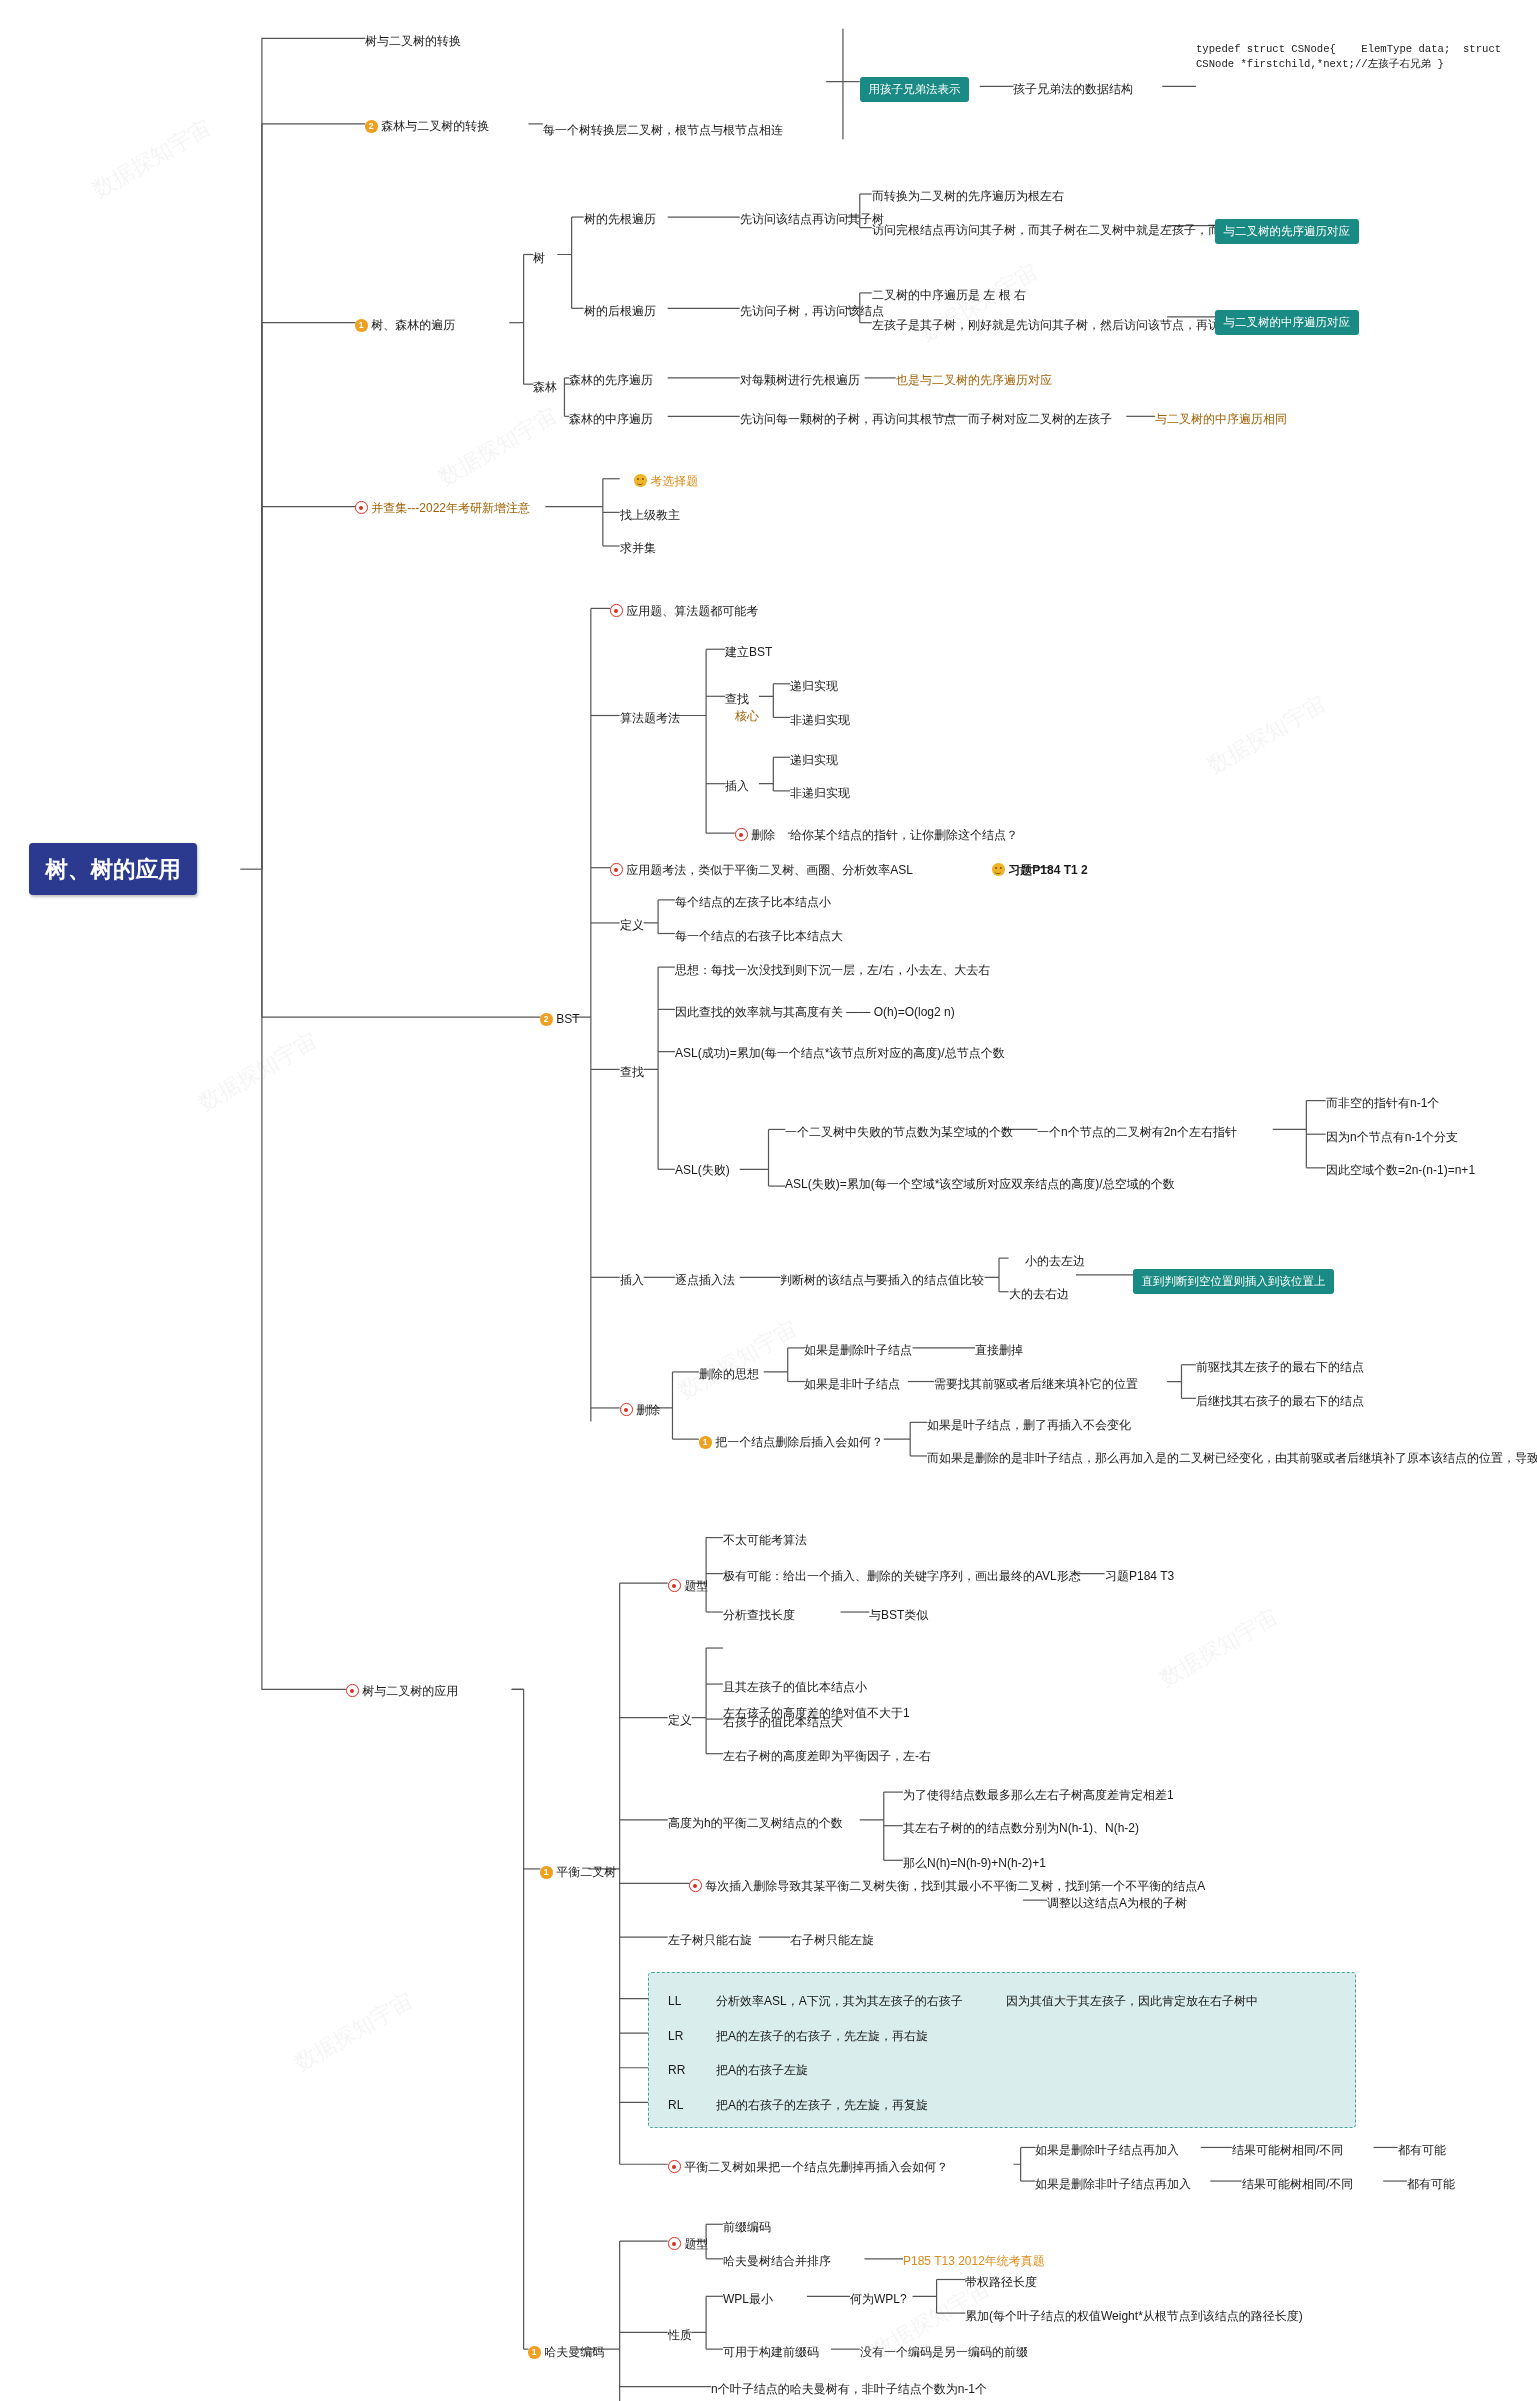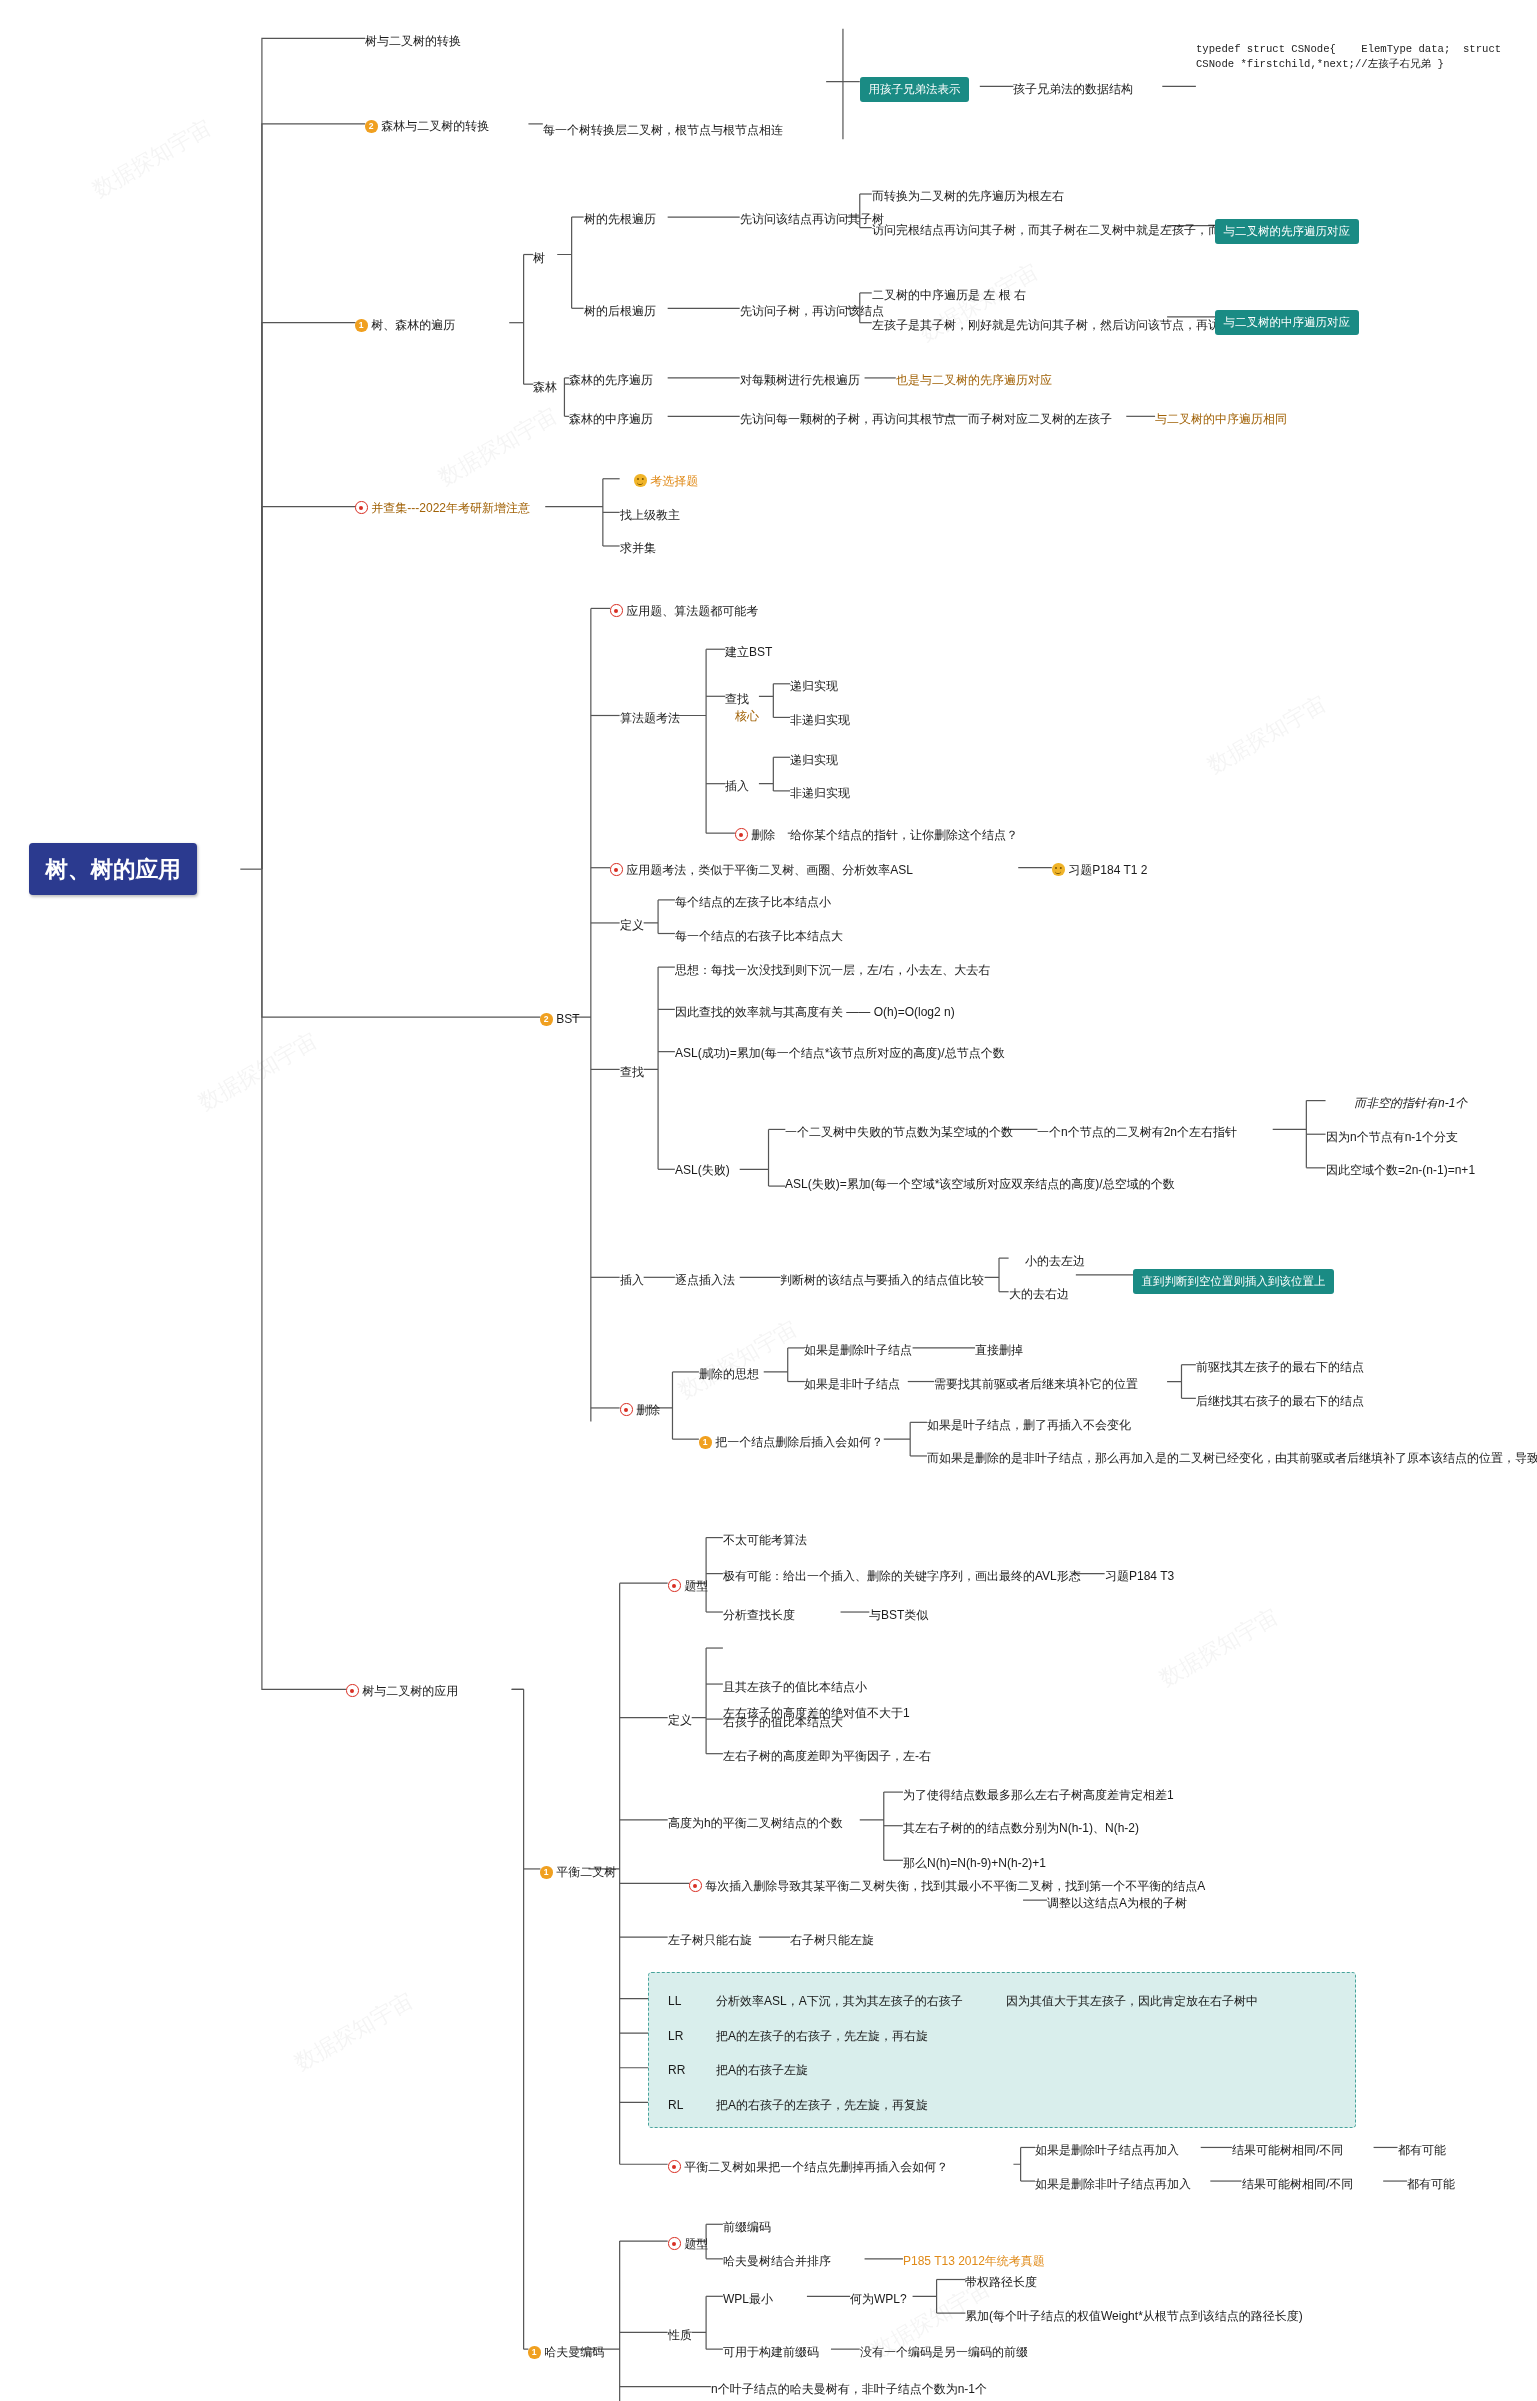--- a/index.html
+++ b/index.html
@@ -275,7 +275,7 @@
       <div class="node" style="left: 735px; top: 827px;"><span class="ring"></span><span>删除</span></div>
       <div class="node" style="left: 790px; top: 827px;"><span>给你某个结点的指针，让你删除这个结点？</span></div>
       <div class="node" style="left: 610px; top: 862px;"><span class="ring"></span><span>应用题考法，类似于平衡二叉树、画圈、分析效率ASL</span></div>
-      <div class="node" style="left: 1052px; top: 862px;"><span class="smiley"></span><span>习题P184 T1 2</span></div>
+      <div class="node" style="left: 992px; top: 862px; font-weight: bold;"><span class="smiley"></span><span>习题P184 T1 2</span></div>
       <div class="node" style="left: 620px; top: 917px;"><span>定义</span></div>
       <div class="node" style="left: 675px; top: 894px;"><span>每个结点的左孩子比本结点小</span></div>
       <div class="node" style="left: 675px; top: 928px;"><span>每一个结点的右孩子比本结点大</span></div>

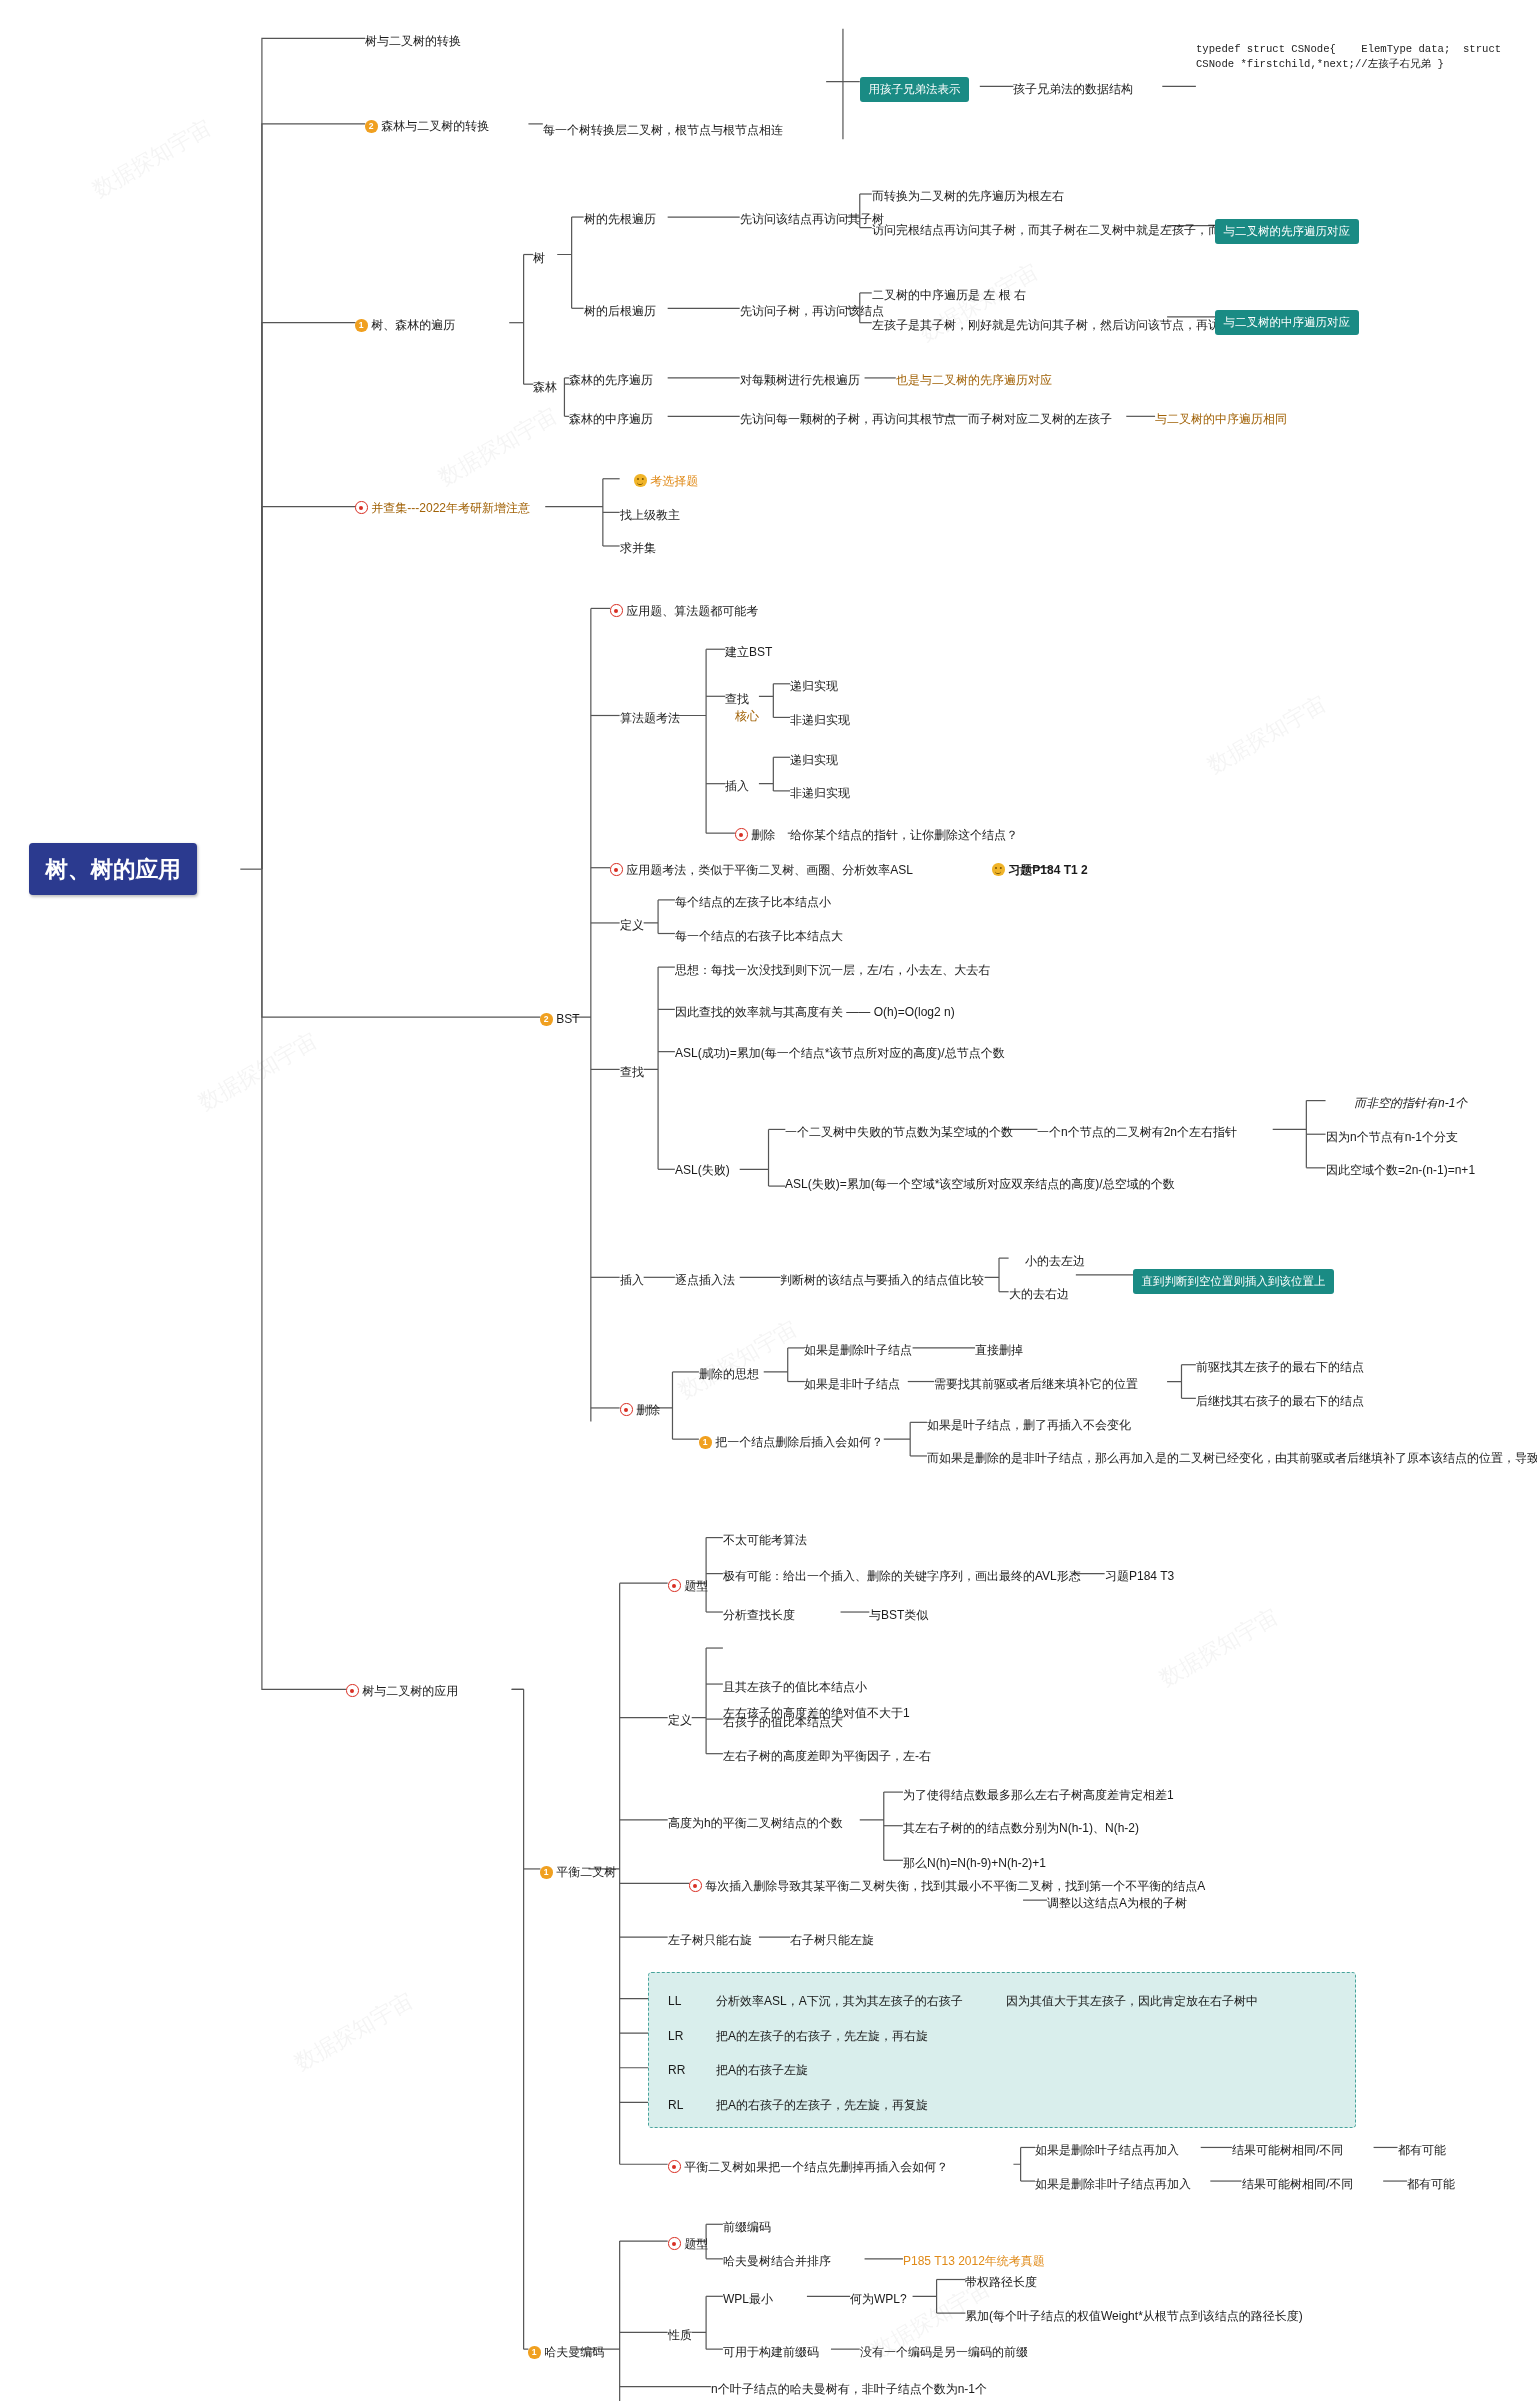--- a/index.html
+++ b/index.html
@@ -286,7 +286,7 @@
       <div class="node" style="left: 675px; top: 1162px;"><span>ASL(失败)</span></div>
       <div class="node" style="left: 785px; top: 1124px;"><span>一个二叉树中失败的节点数为某空域的个数</span></div>
       <div class="node" style="left: 1037px; top: 1124px;"><span>一个n个节点的二叉树有2n个左右指针</span></div>
-      <div class="node" style="left: 1354px; top: 1095px; font-style: italic;"><span>而非空的指针有n-1个</span></div>
+      <div class="node" style="left: 1326px; top: 1095px;"><span>而非空的指针有n-1个</span></div>
       <div class="node" style="left: 1326px; top: 1129px;"><span>因为n个节点有n-1个分支</span></div>
       <div class="node" style="left: 1326px; top: 1162px;"><span>因此空域个数=2n-(n-1)=n+1</span></div>
       <div class="node" style="left: 785px; top: 1176px;"><span>ASL(失败)=累加(每一个空域*该空域所对应双亲结点的高度)/总空域的个数</span></div>

